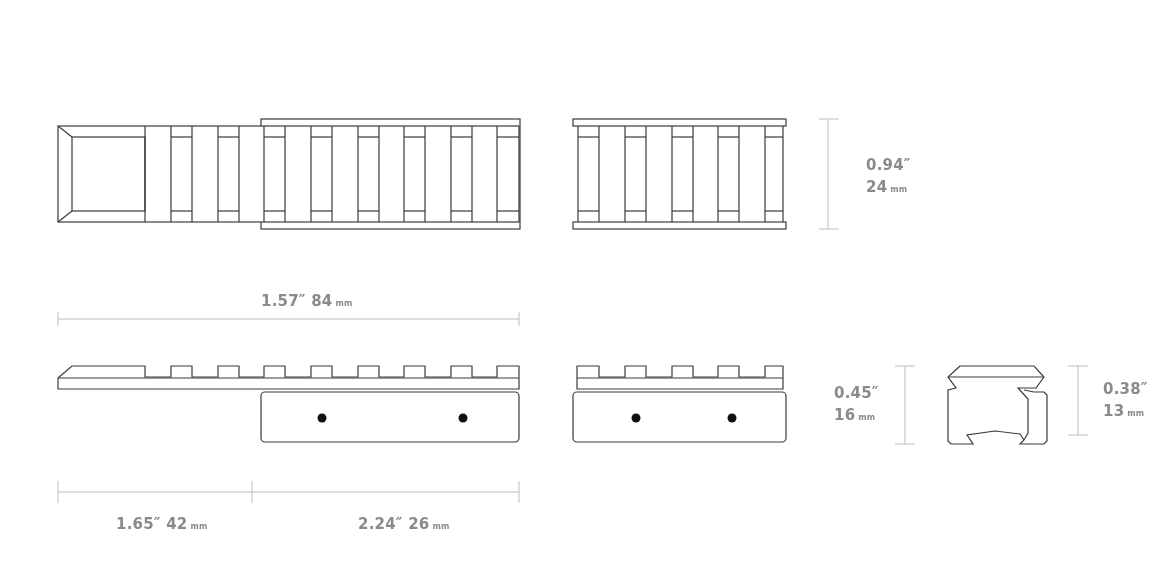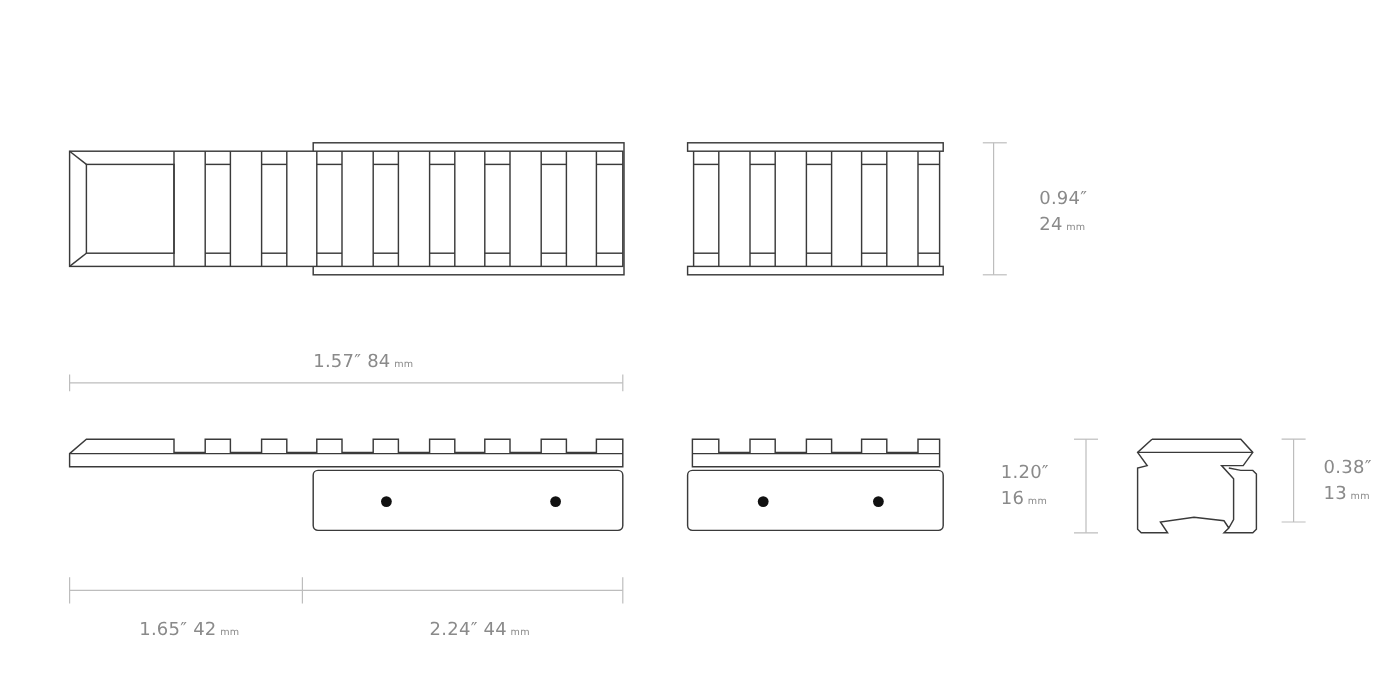--- a/index.html
+++ b/index.html
@@ -7,7 +7,7 @@
            font-family: "DejaVu Sans", sans-serif; }
     #drawing { position: absolute; left: 0; top: 0; width: 1162px; height: 574px; }
     .dim-text { position: absolute; color: #8a8a8a; font-size: 15px; line-height: 1; white-space: nowrap;
-                font-family: "DejaVu Sans", sans-serif; font-weight: 400; letter-spacing: 0.2px; }
+                font-family: "DejaVu Sans", sans-serif; font-weight: 700; letter-spacing: 0.2px; }
     .unit { font-size: 8px; margin-left: 3px; }
     .stack { line-height: 22px; }
   </style>

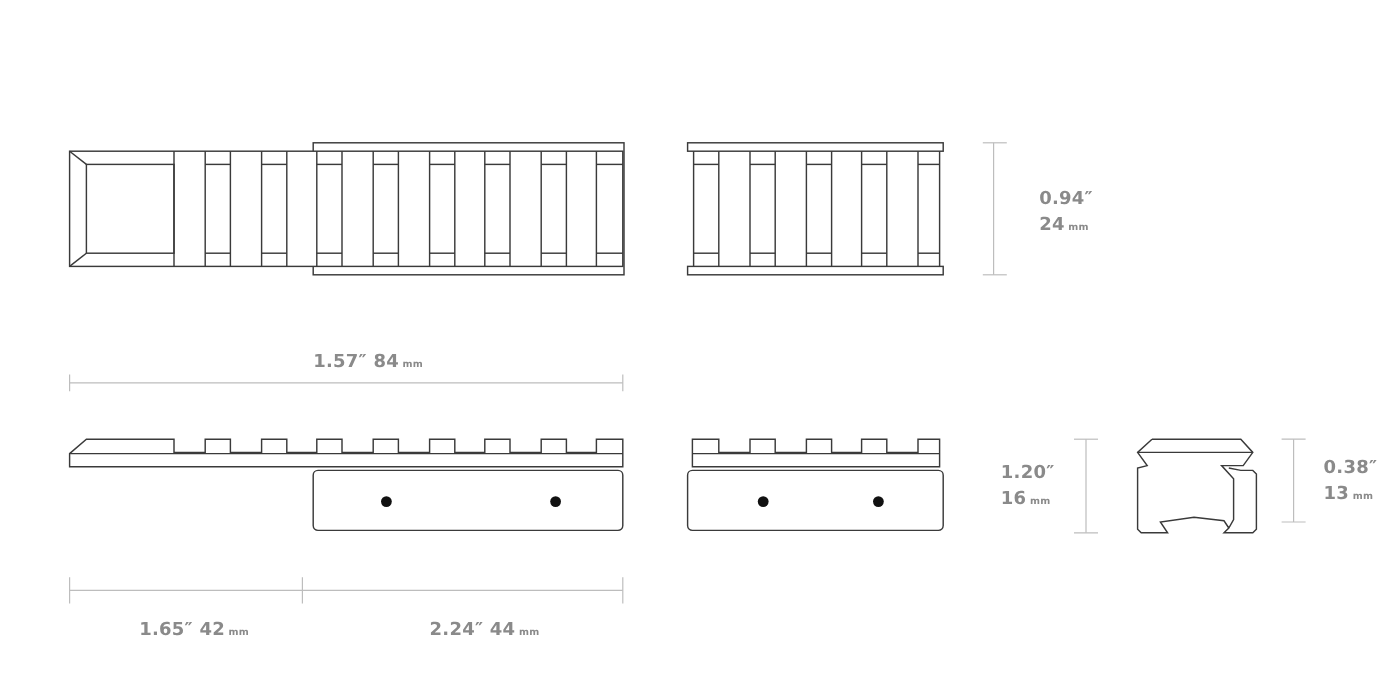--- a/index.html
+++ b/index.html
@@ -156,7 +156,7 @@
 </div>
 
 <div class="dim-text stack" style="left:834px; top:382px;">
-  <div>1.20″</div>
+  <div>0.45″</div>
   <div><span>16</span><span class="unit">mm</span></div>
 </div>
 

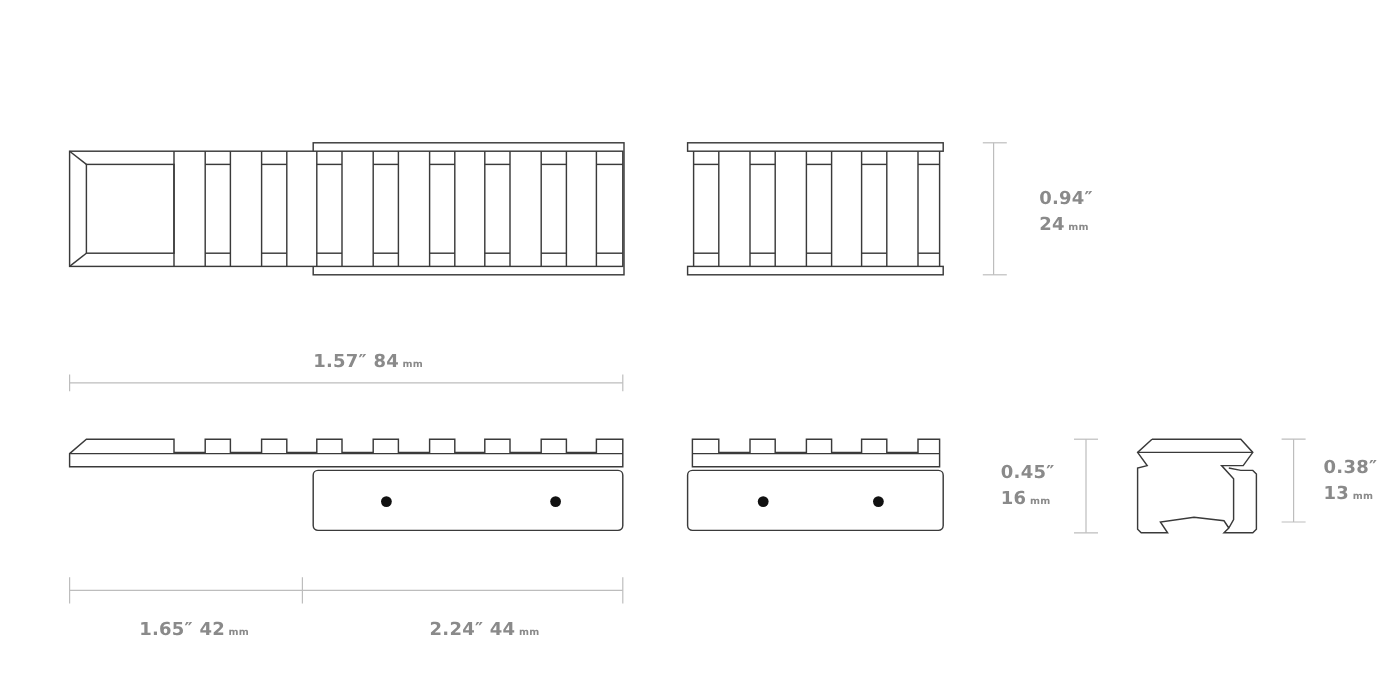--- a/index.html
+++ b/index.html
@@ -172,7 +172,7 @@
 
 <div class="dim-text" style="left:358px; top:517px;">
   <span>2.24″</span>
-  <span>44</span><span class="unit">mm</span>
+  <span>26</span><span class="unit">mm</span>
 </div>
 
 </body></html>

